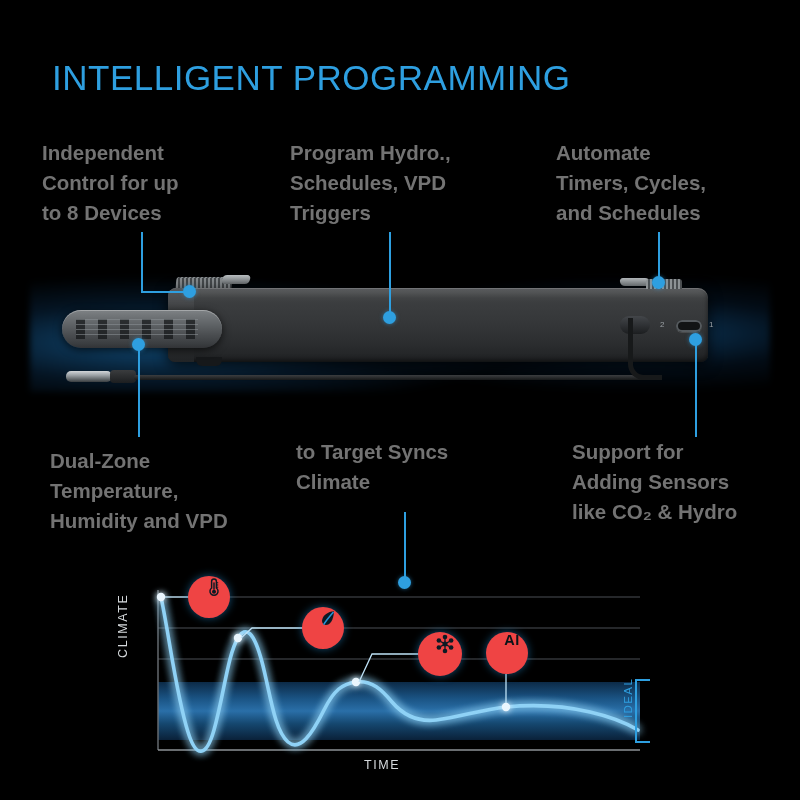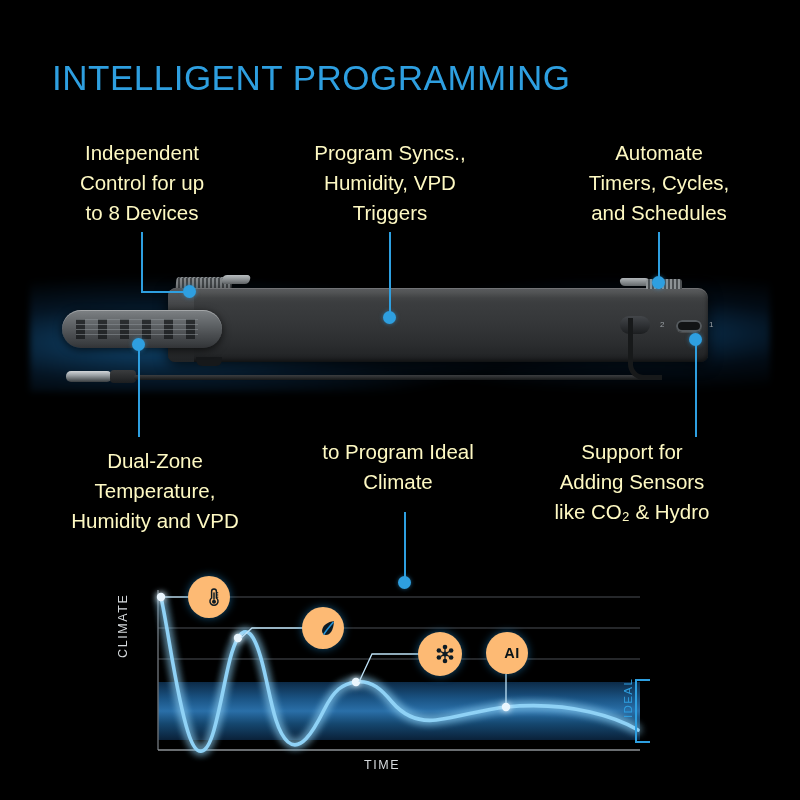--- a/index.html
+++ b/index.html
@@ -30,11 +30,10 @@
   
   .callout {
     position: absolute;
-    color: #fef9c3;
+    color: #737373;
     font-size: 20.5px;
     line-height: 30px;
-    text-align: center;
-    font-weight: 400;
+    font-weight: 700;
   }
   .callout.t1 { left: 42px;  top: 138px; width: 200px; }
   .callout.t2 { left: 290px; top: 138px; width: 200px; }

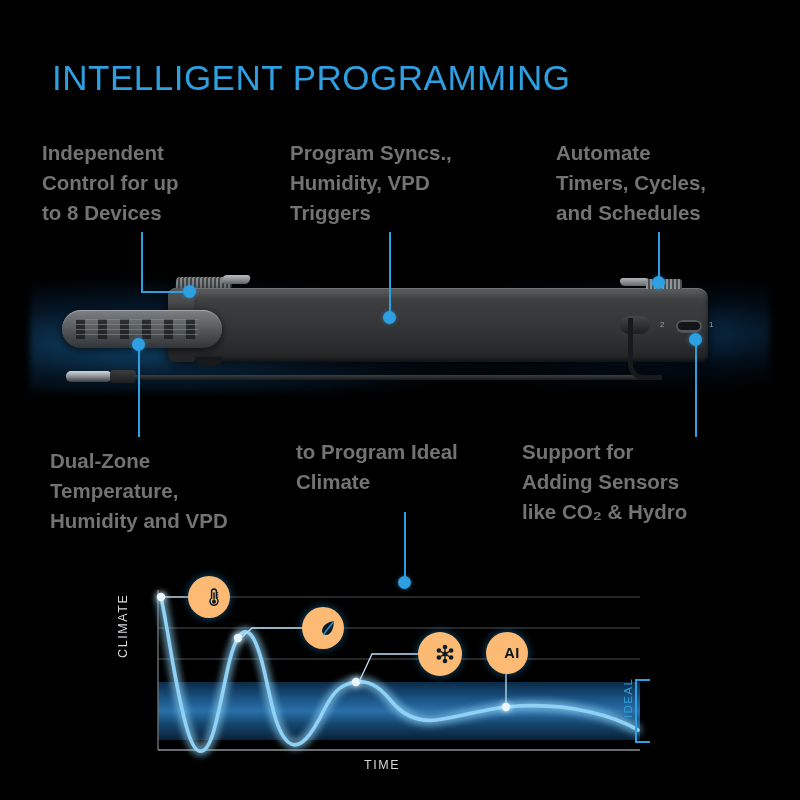--- a/index.html
+++ b/index.html
@@ -278,7 +278,7 @@
     <div>to 8 Devices</div>
   </div>
   <div class="callout t2">
-    <div>Program Syncs.,</div>
+    <div>Program Hydro.,</div>
     <div>Humidity, VPD</div>
     <div>Triggers</div>
   </div>

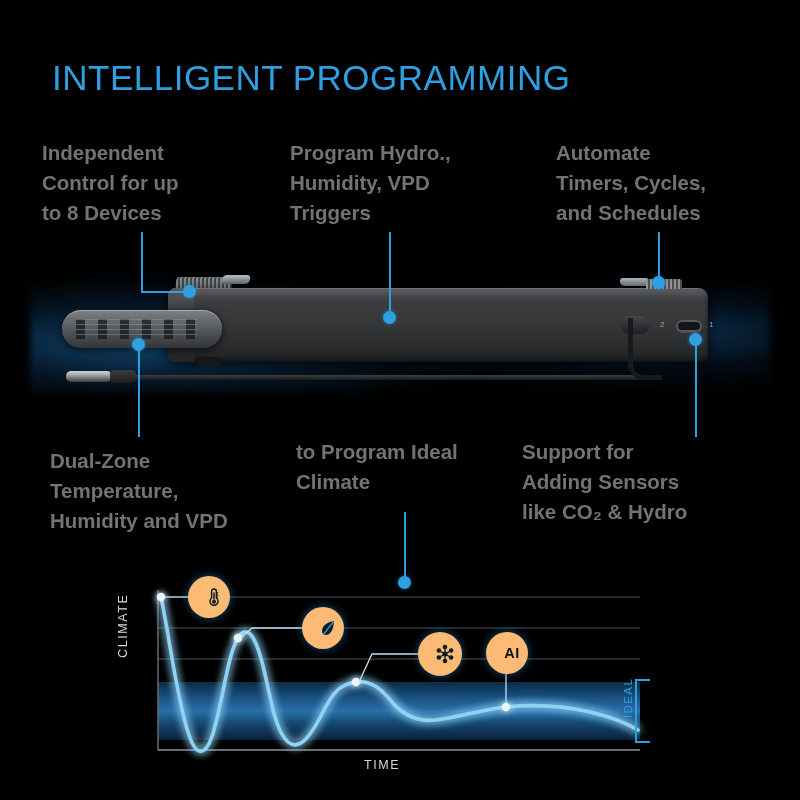--- a/index.html
+++ b/index.html
@@ -279,7 +279,7 @@
   </div>
   <div class="callout t2">
     <div>Program Hydro.,</div>
-    <div>Humidity, VPD</div>
+    <div>Schedules, VPD</div>
     <div>Triggers</div>
   </div>
   <div class="callout t3">

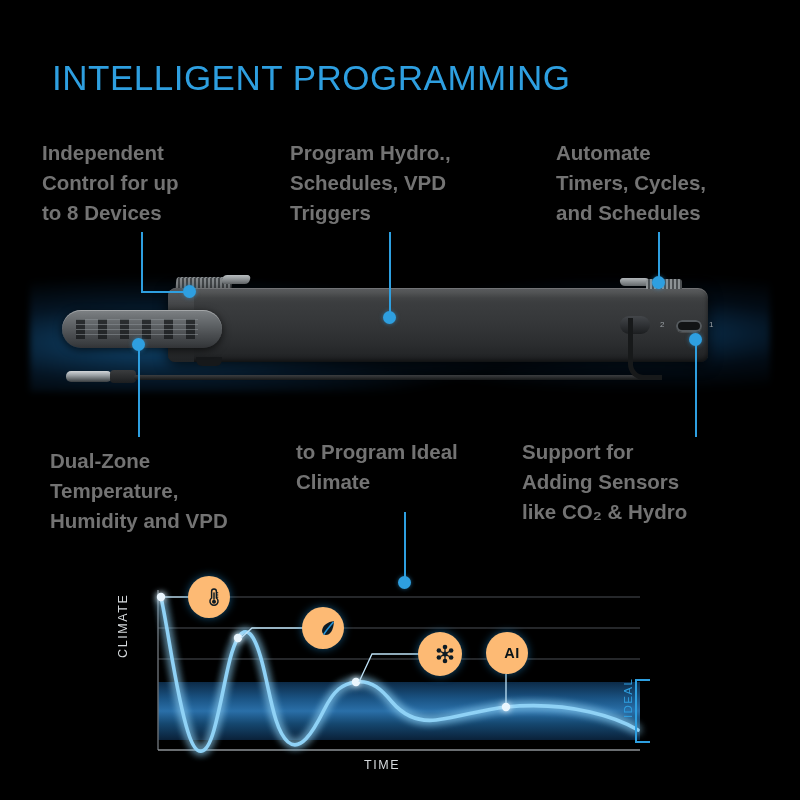--- a/index.html
+++ b/index.html
@@ -294,7 +294,7 @@
     <div>Humidity and VPD</div>
   </div>
   <div class="callout b2">
-    <div>to Program Ideal</div>
+    <div>to Target Syncs</div>
     <div>Climate</div>
   </div>
   <div class="callout b3">

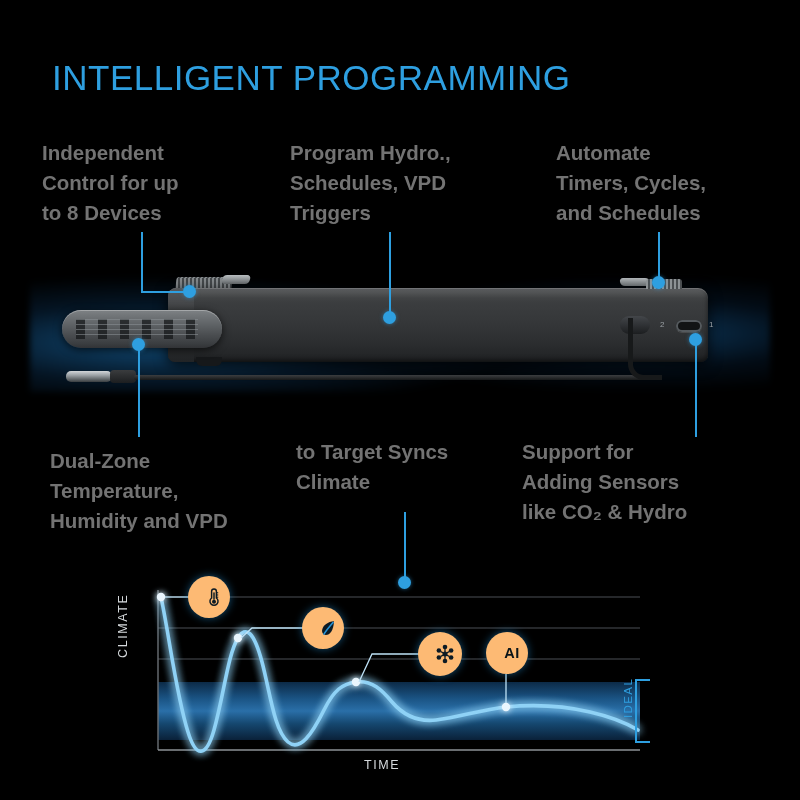--- a/index.html
+++ b/index.html
@@ -40,7 +40,7 @@
   .callout.t3 { left: 556px; top: 138px; width: 206px; }
   .callout.b1 { left: 50px;  top: 446px; width: 210px; }
   .callout.b2 { left: 296px; top: 437px; width: 204px; }
-  .callout.b3 { left: 522px; top: 437px; width: 220px; }
+  .callout.b3 { left: 572px; top: 437px; width: 220px; }
 
   
   .conn { position: absolute; background: #2e9fe0; }

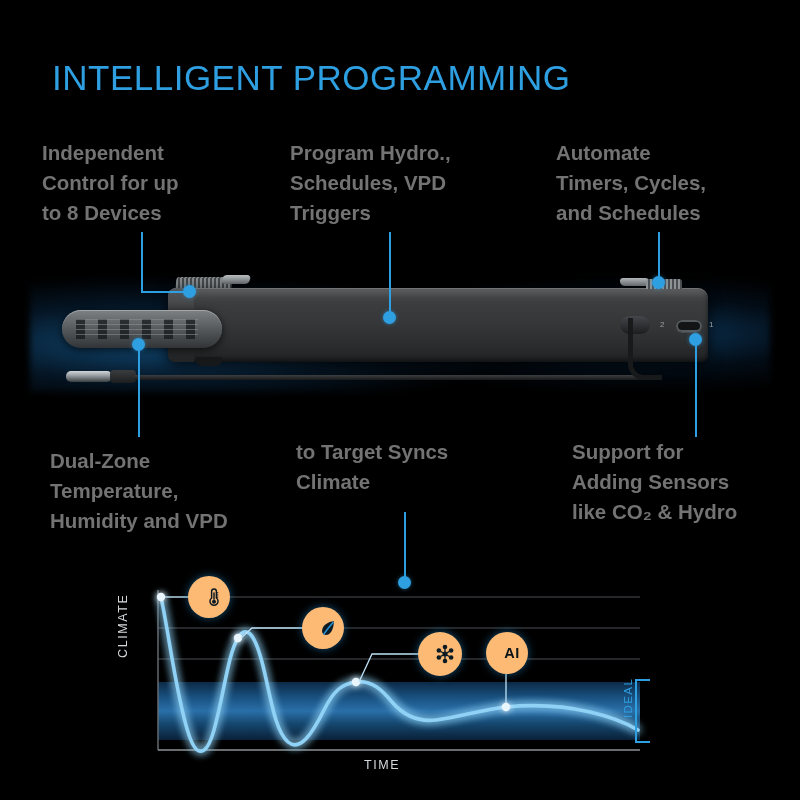--- a/index.html
+++ b/index.html
@@ -250,9 +250,9 @@
   .badge {
     position: absolute;
     border-radius: 50%;
-    background: #fdba74;
+    background: #ef4444;
     display: flex;
-    align-items: center;
+    align-items: flex-start;
     justify-content: center;
     box-shadow: 0 0 9px rgba(37,147,216,0.55);
     padding-left: 10px;

